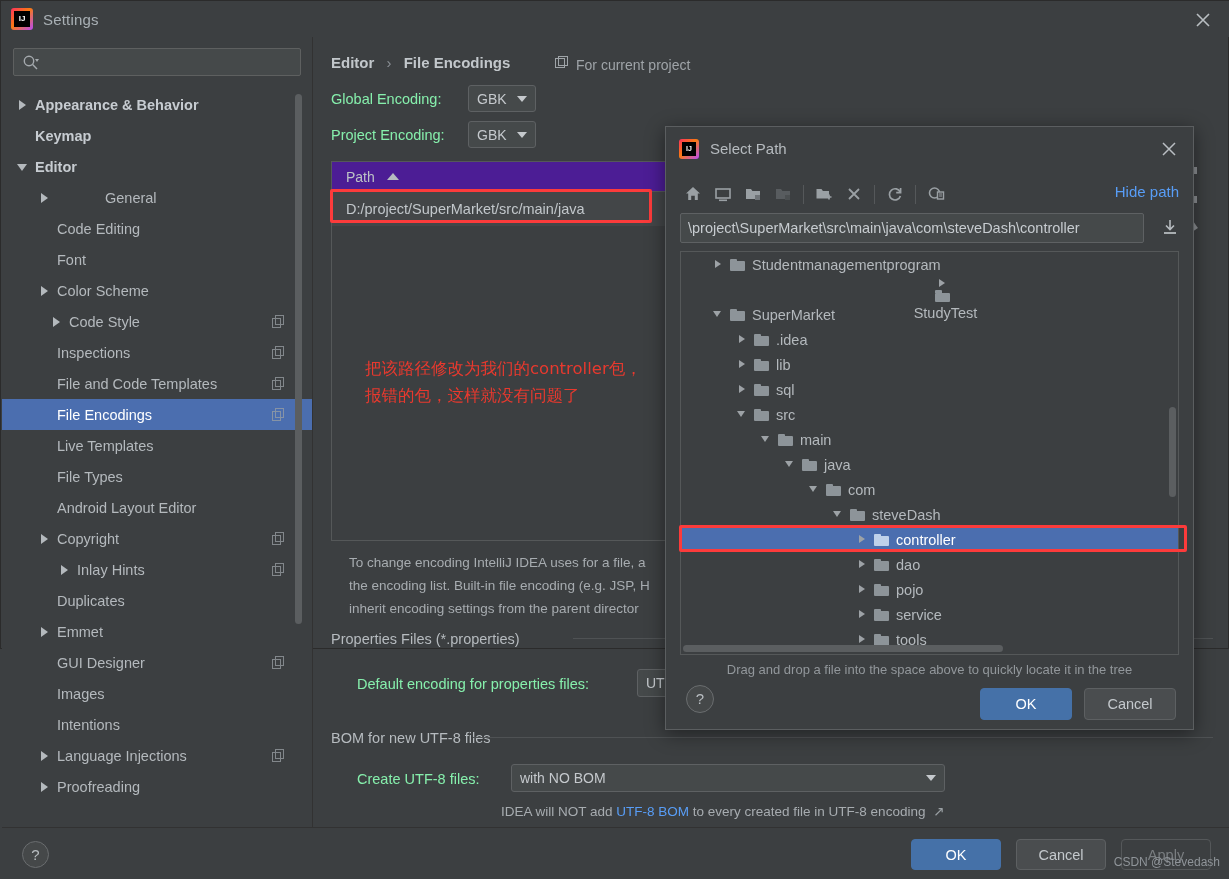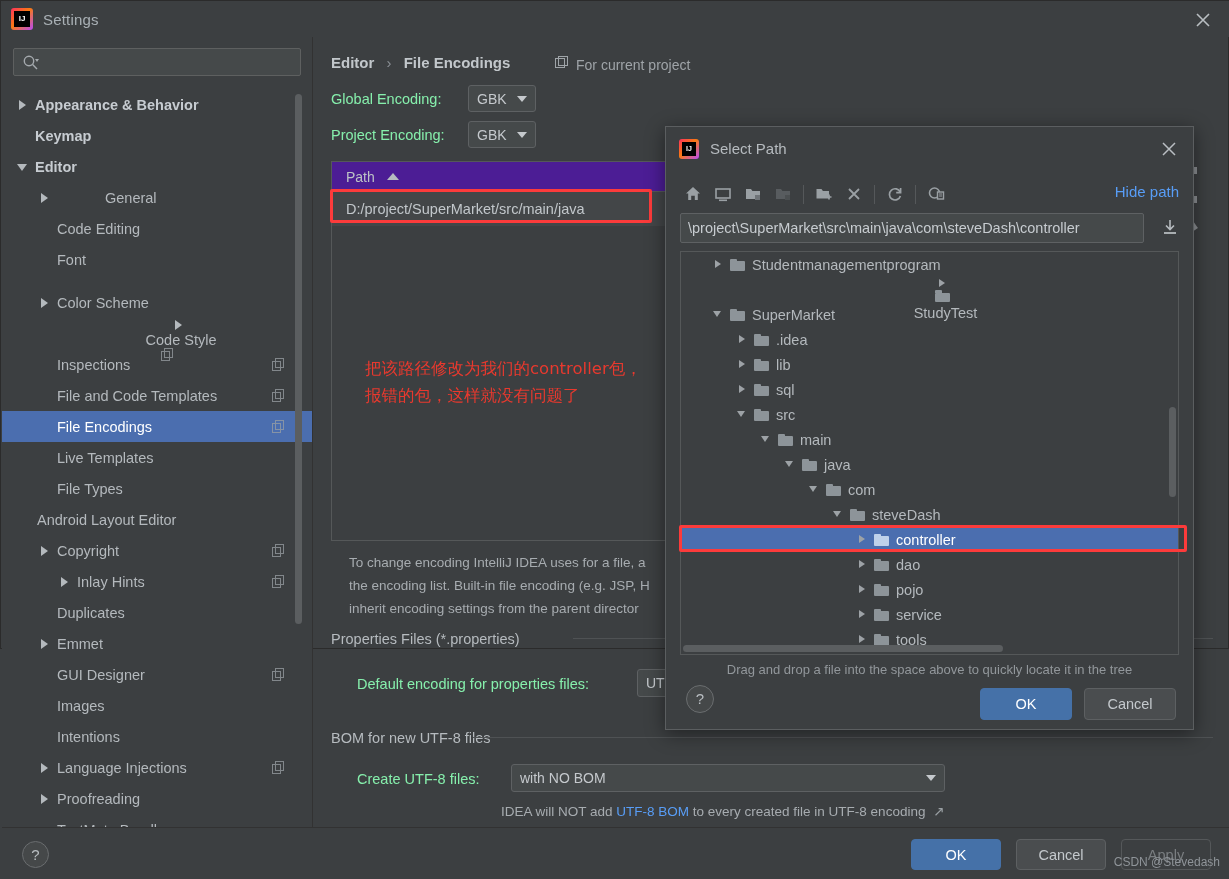--- a/index.html
+++ b/index.html
@@ -285,7 +285,7 @@
             <span class="arrow"></span>
             <span class="lbl">Font</span>
           </div>
-          <div class="tree-row" style="padding-left: 36px; margin-top: 12px;">
+          <div class="tree-row" style="padding-left: 36px;">
             <span class="arrow right"></span>
             <span class="lbl">Color Scheme</span>
           </div>

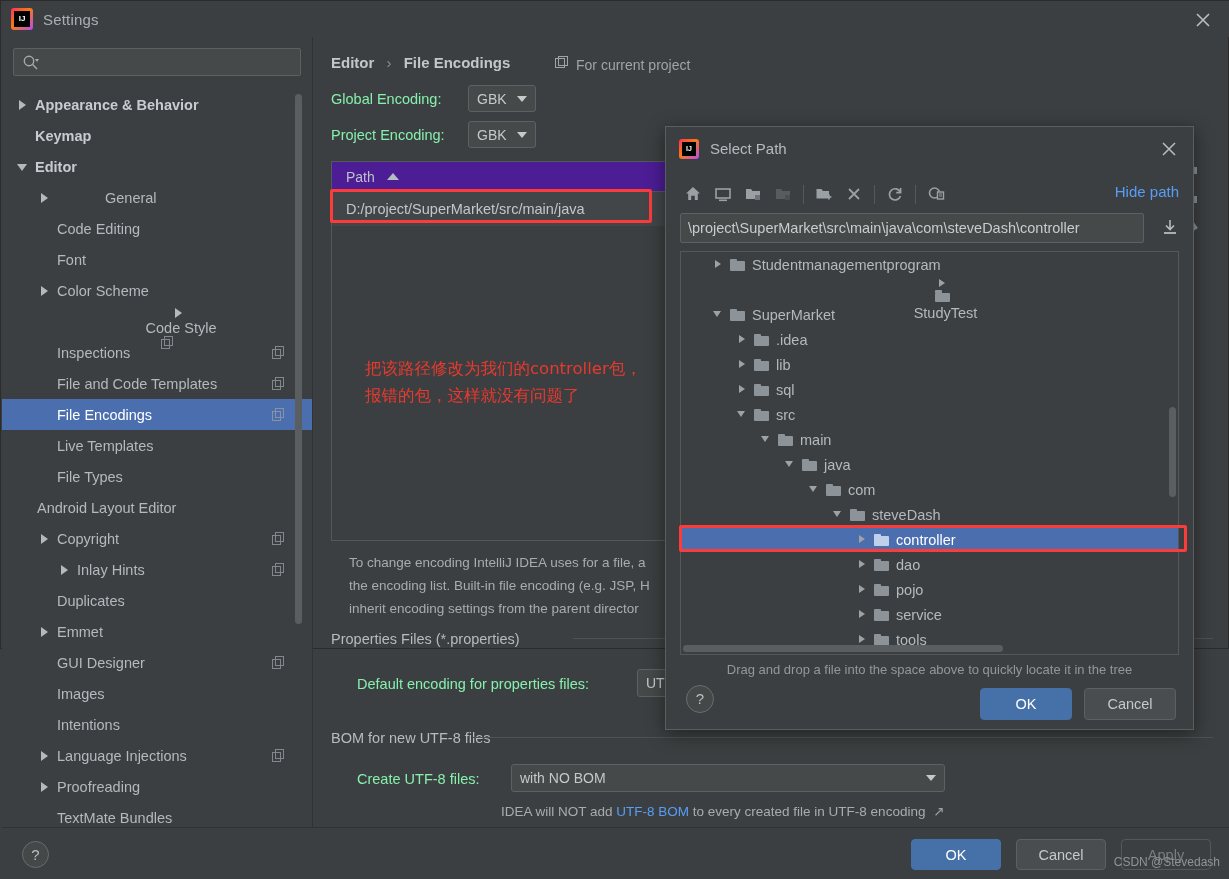--- a/index.html
+++ b/index.html
@@ -289,7 +289,7 @@
             <span class="arrow right"></span>
             <span class="lbl">Color Scheme</span>
           </div>
-          <div class="tree-row" style="padding-left: 48px; flex-direction: column;">
+          <div class="tree-row" style="padding-left: 48px;">
             <span class="arrow right"></span>
             <span class="lbl">Code Style</span>
             <span class="copy-badge"><svg width="14" height="14" viewBox="0 0 14 14">

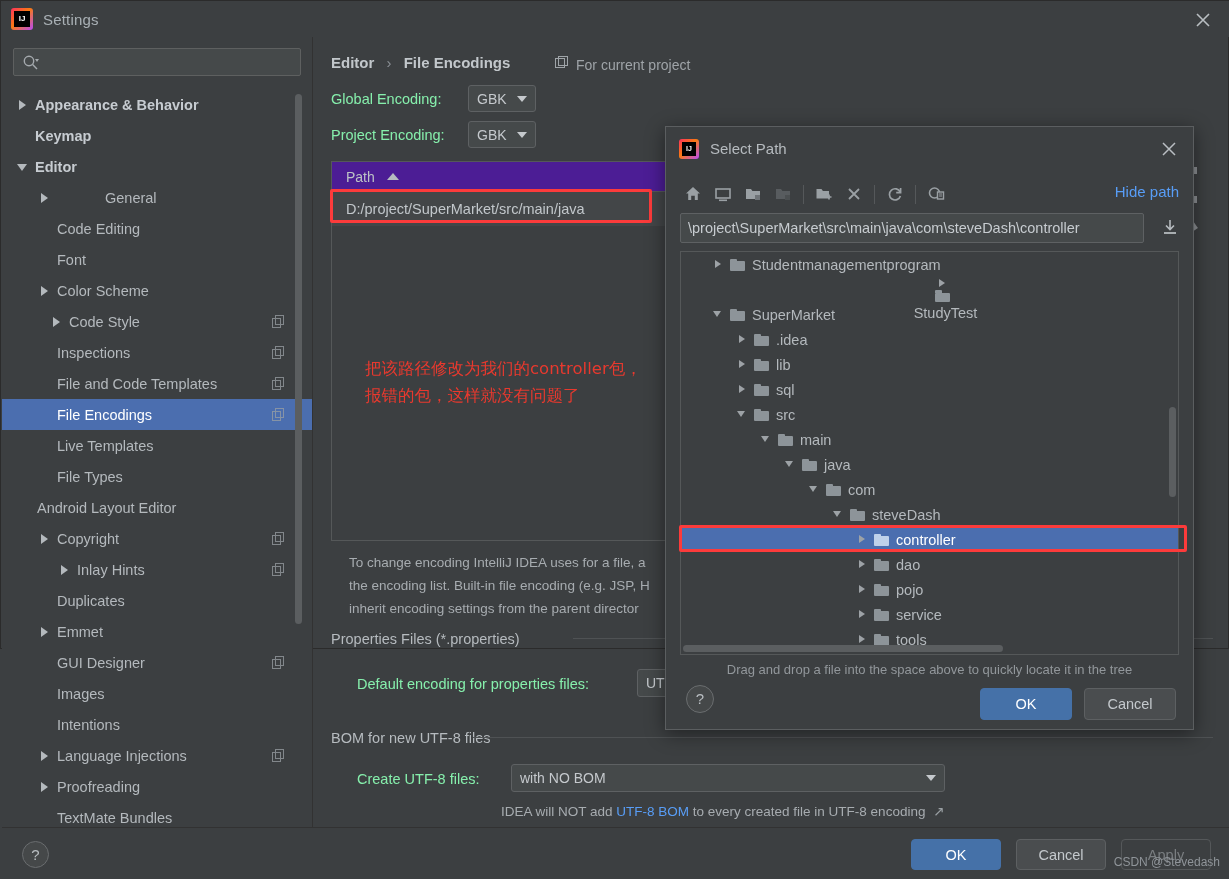--- a/index.html
+++ b/index.html
@@ -329,7 +329,7 @@
             <span class="arrow"></span>
             <span class="lbl">File Types</span>
           </div>
-          <div class="tree-row" style="padding-left: 16px;">
+          <div class="tree-row" style="padding-left: 36px;">
             <span class="arrow"></span>
             <span class="lbl">Android Layout Editor</span>
           </div>

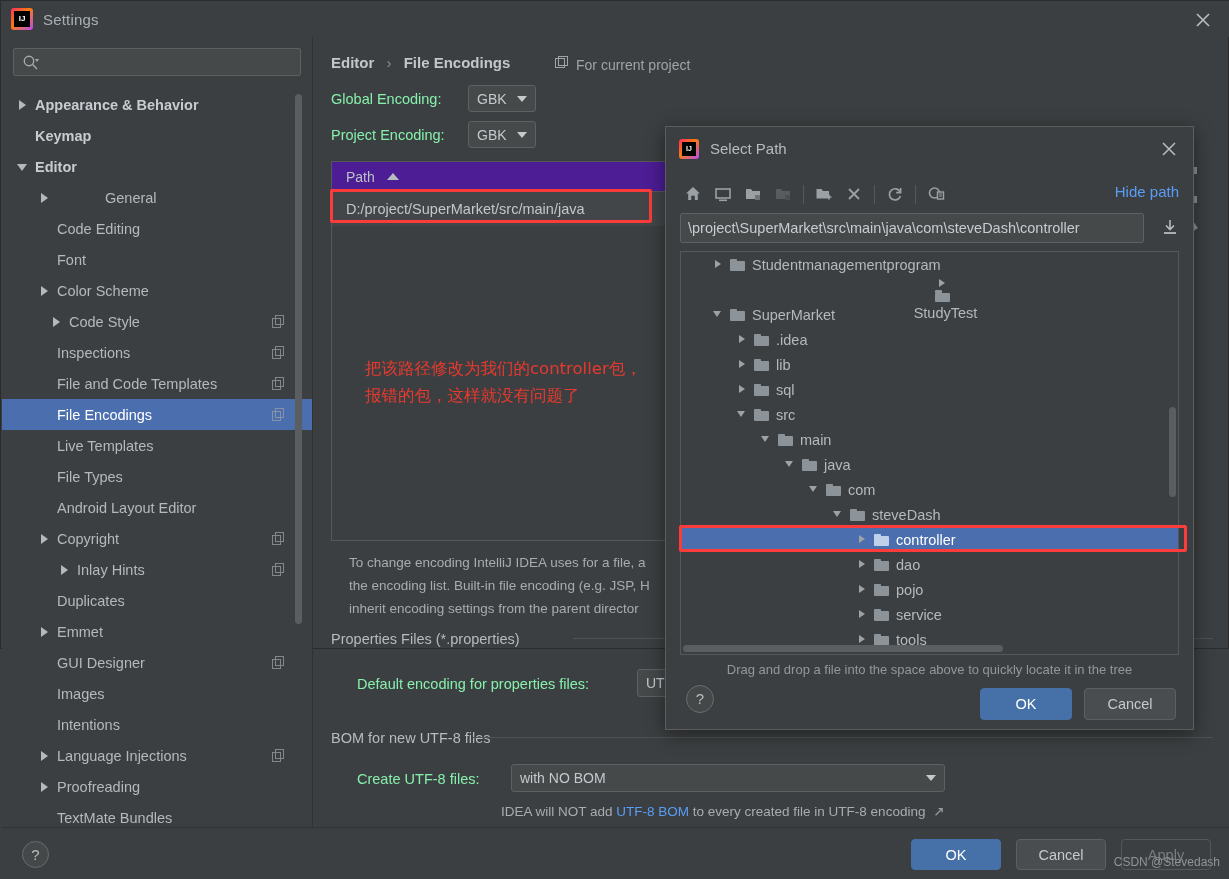--- a/index.html
+++ b/index.html
@@ -385,10 +385,6 @@
             <span class="arrow right"></span>
             <span class="lbl">Proofreading</span>
           </div>
-          <div class="tree-row" style="padding-left: 36px;">
-            <span class="arrow"></span>
-            <span class="lbl">TextMate Bundles</span>
-          </div>
         </div>
 
       <div class="sb-track">

